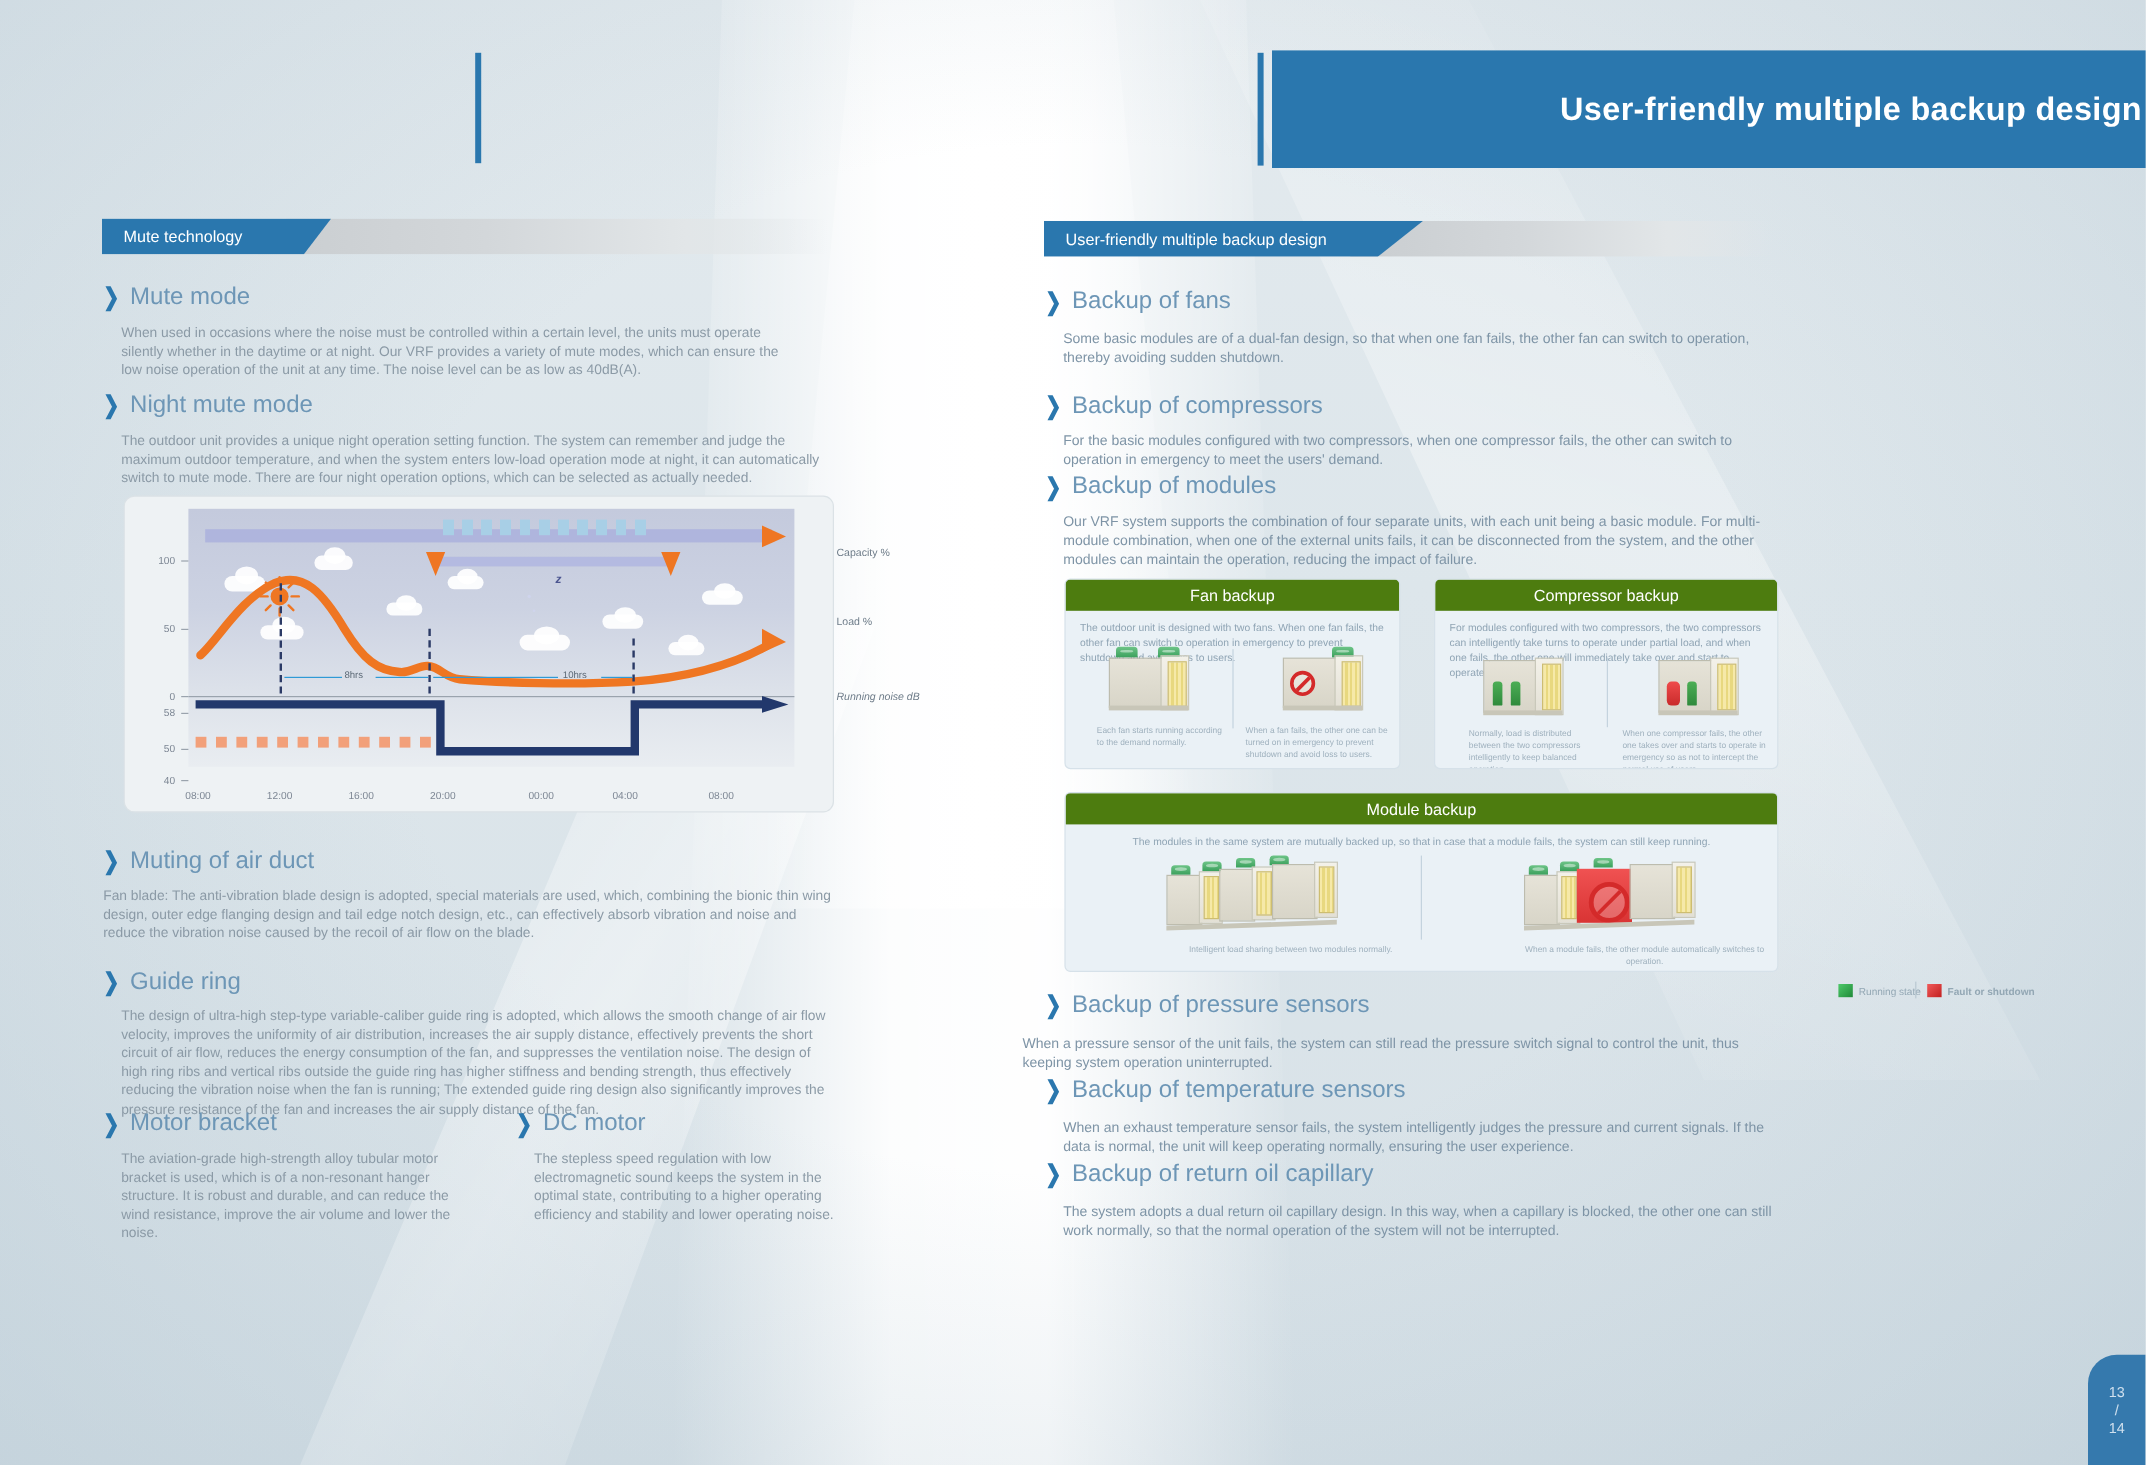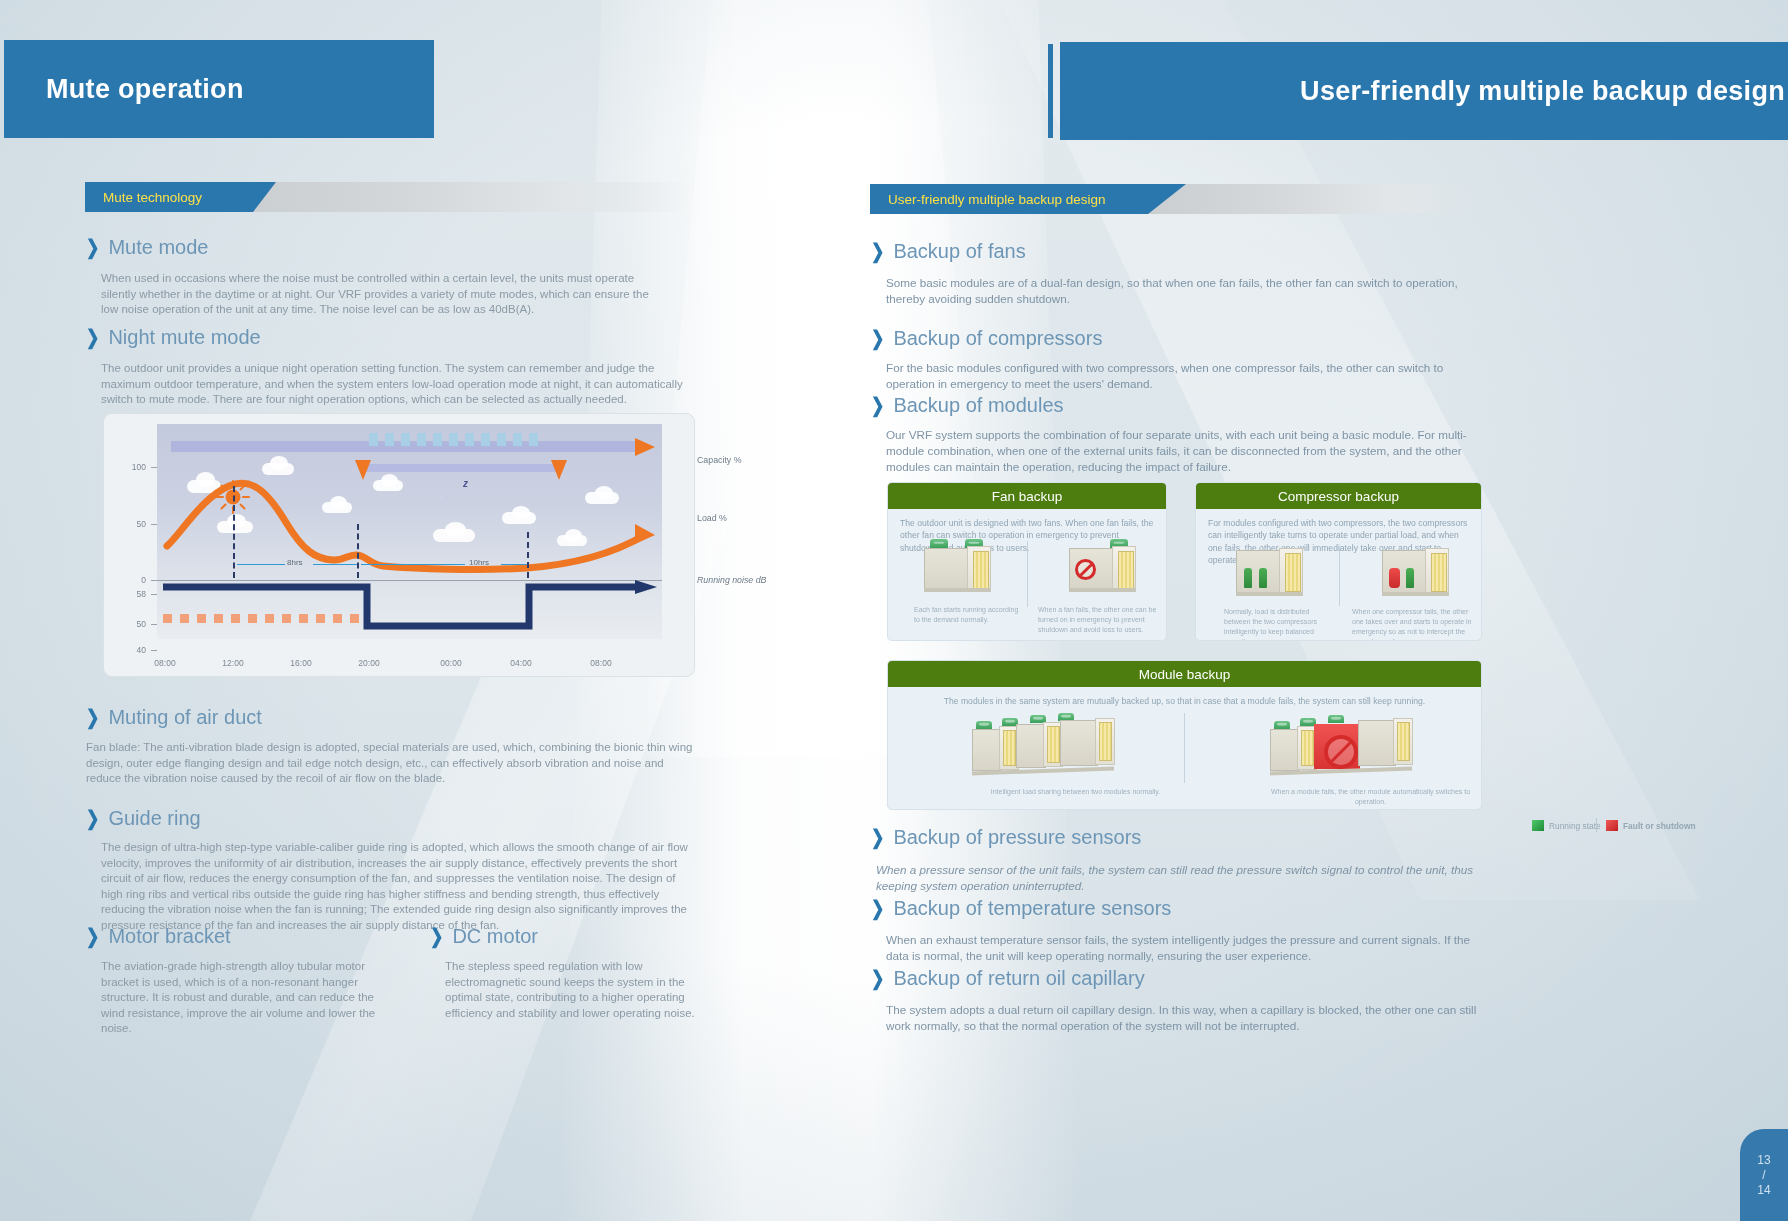--- a/index.html
+++ b/index.html
@@ -125,9 +125,6 @@
   <div class="vignette"></div>
   <div class="spread-fold"></div>
 
-  <div class="hdr" id="hdr-left">
-    <div class="hdr-title">Mute operation</div>
-  </div>
   <div id="hdr-left-bar"></div>
 
   <div id="hdr-right-bar"></div>

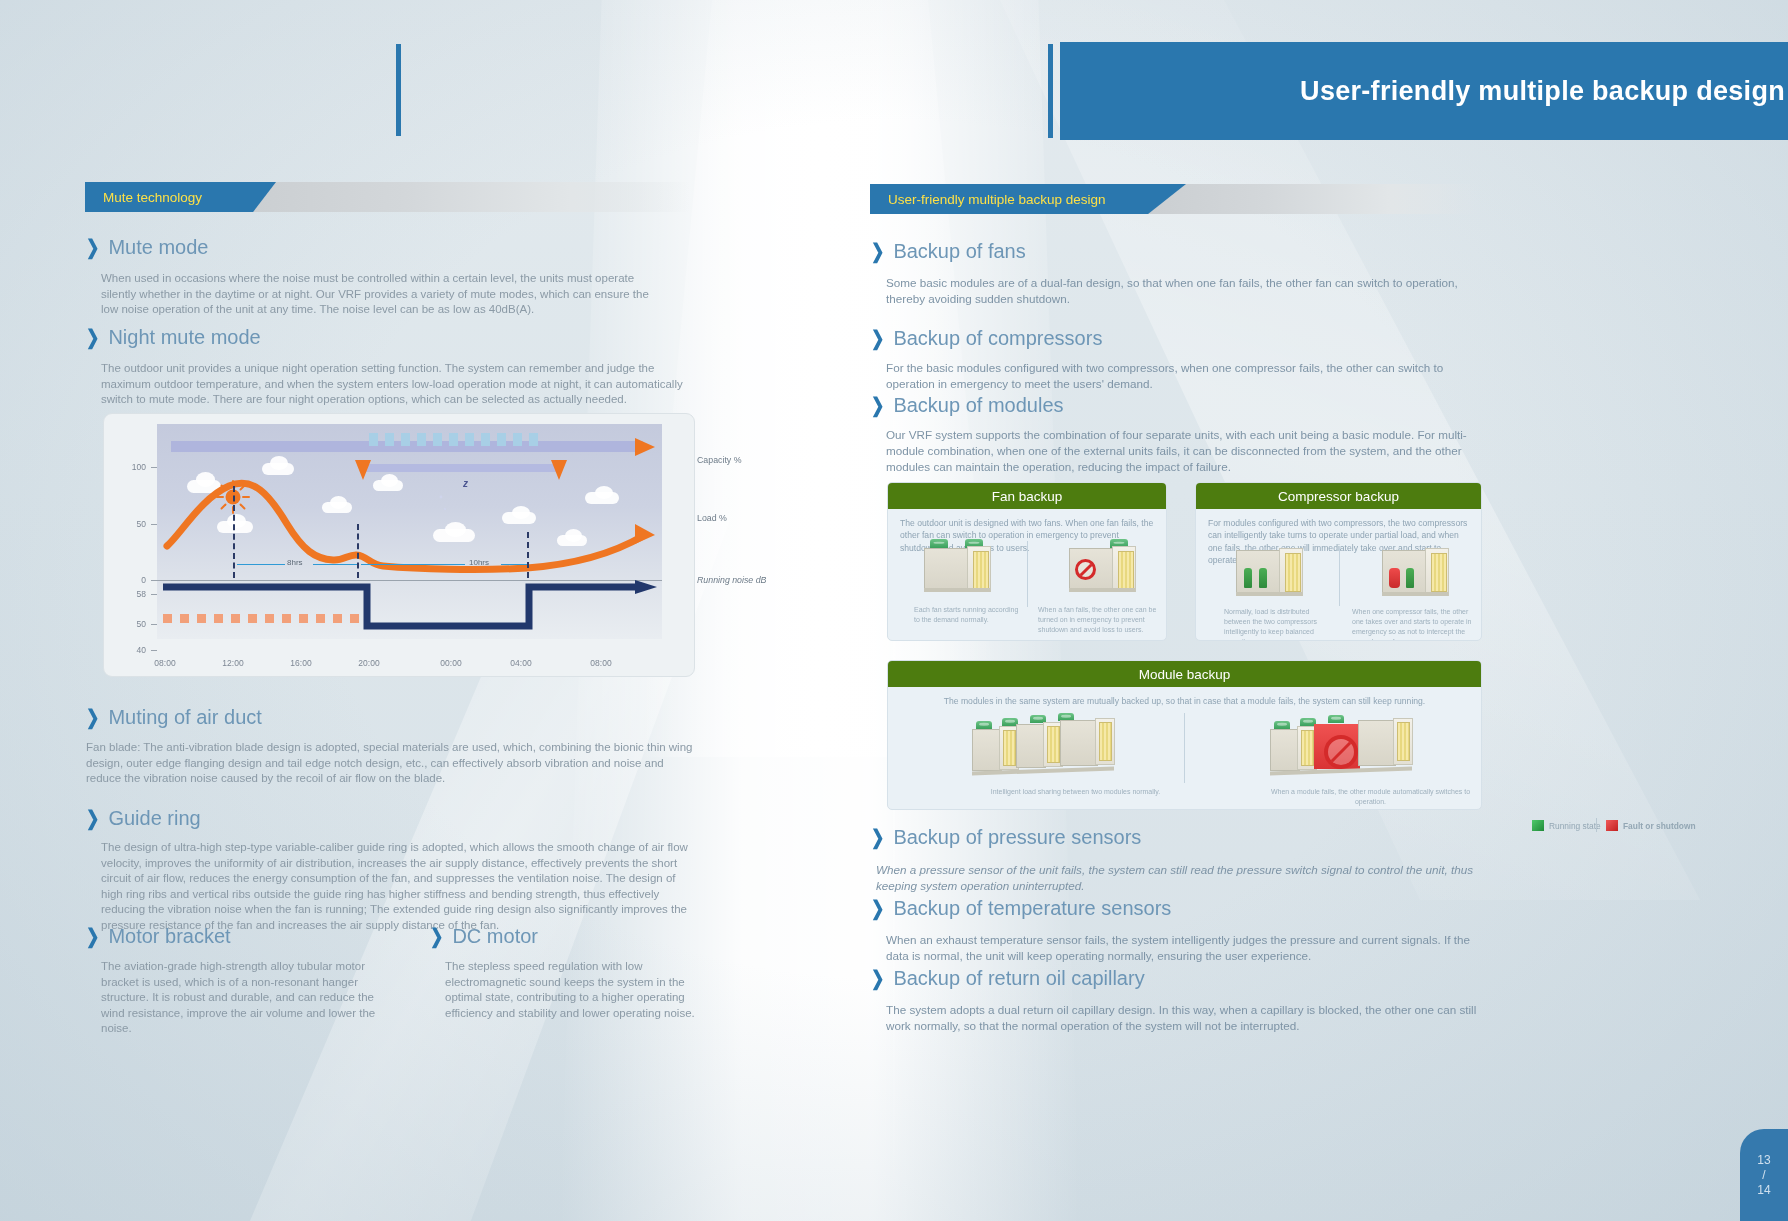--- a/index.html
+++ b/index.html
@@ -48,7 +48,7 @@
   .tabwrap .tab{position:absolute;left:0;top:0;height:30px;background:#2a77ae;
     display:flex;align-items:center;padding:0 28px 0 18px;
     clip-path:polygon(0 0,100% 0,88% 100%,0% 100%);}
-  .tabwrap .tab span{color:#fde047;font-size:13.5px;white-space:nowrap;}
+  .tabwrap .tab span{color:#ffffff;font-size:13.5px;white-space:nowrap;}
   .tabwrap .tail{position:absolute;top:0;height:30px;
     background:linear-gradient(90deg,#c9cdd0 0%,#d3d7da 40%,#e2e6e8 75%,rgba(226,230,232,0) 100%);
     clip-path:polygon(5% 0,100% 0,100% 100%,0% 100%);}

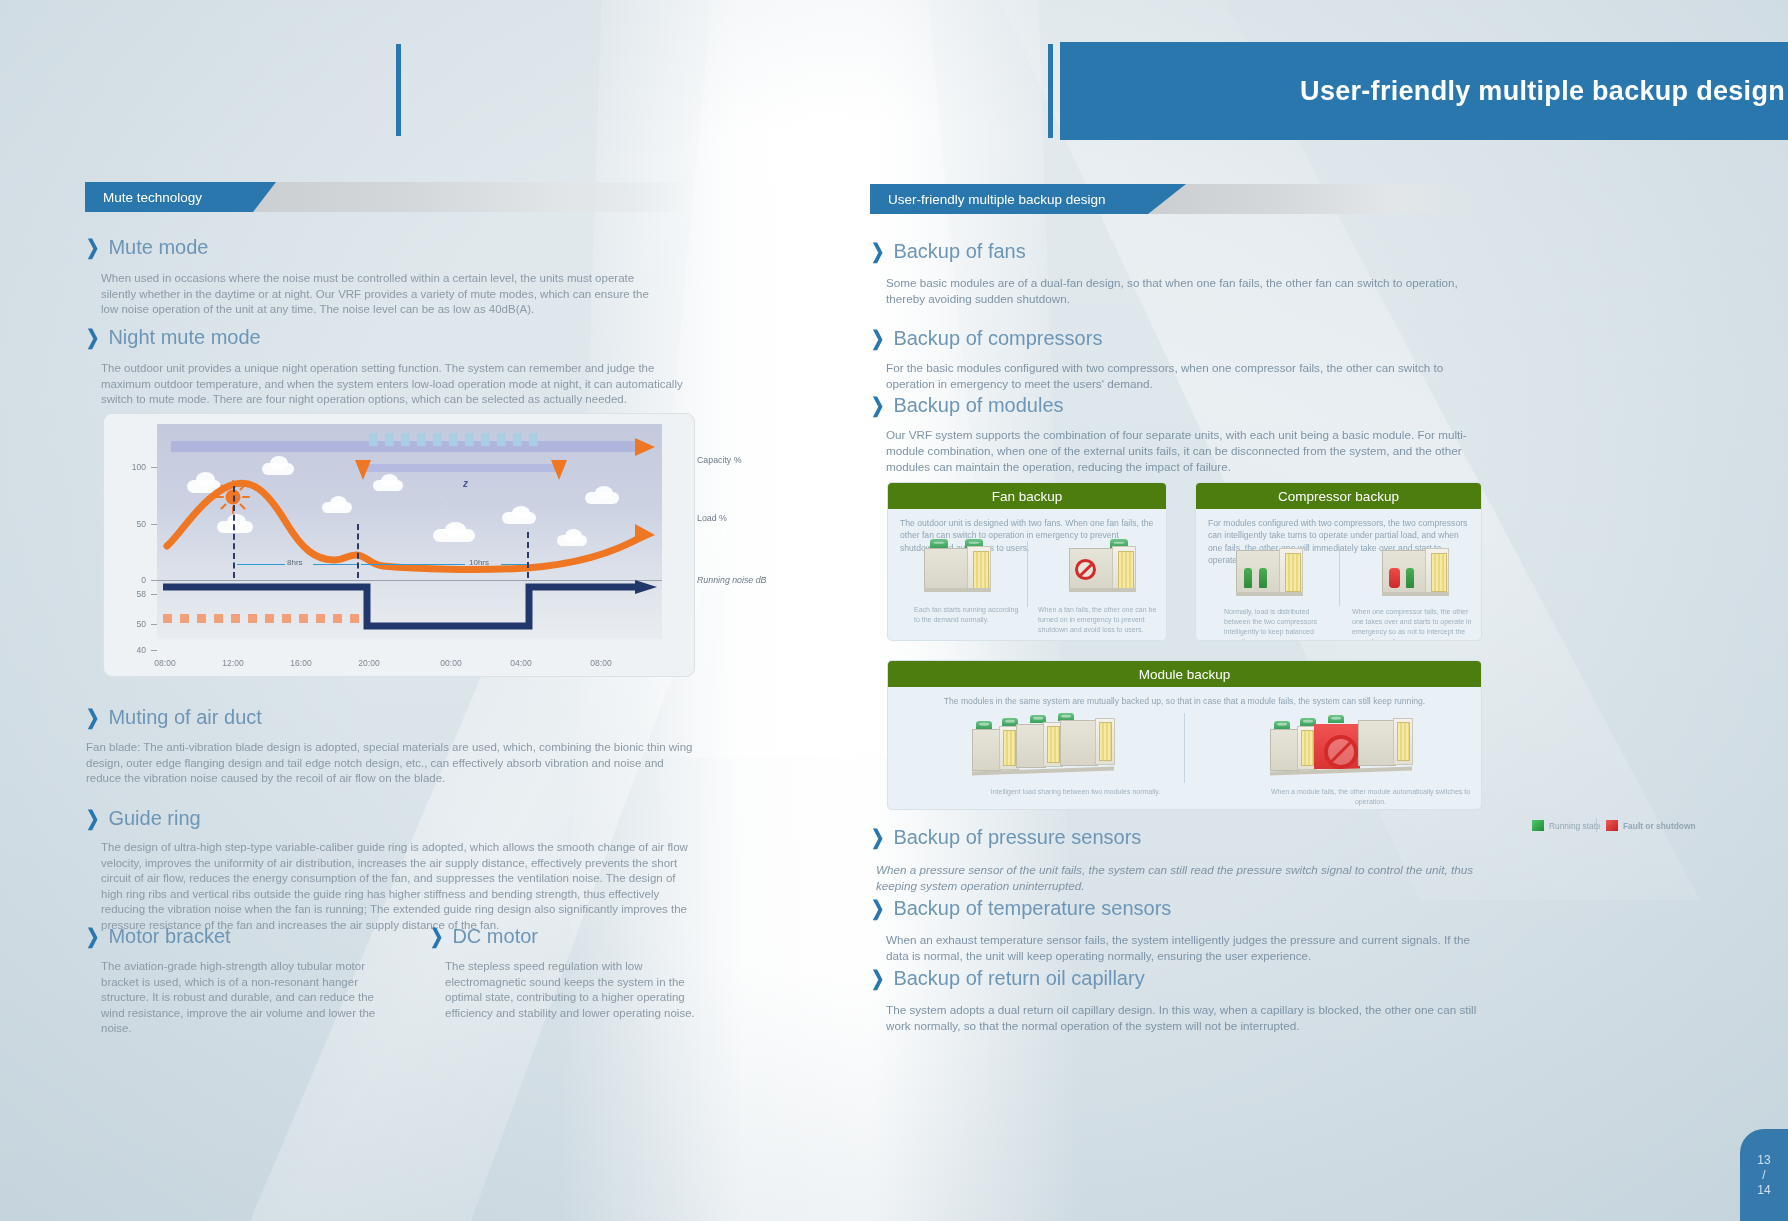--- a/index.html
+++ b/index.html
@@ -462,7 +462,7 @@
     <span class="chev">❯</span>
     <span>Backup of pressure sensors</span>
   </div>
-  <div class="body right" style="left:876px;top:862px;width:600px;font-style:italic;">When a pressure sensor of the unit fails, the system can still read the pressure switch signal to control the unit, thus keeping system operation uninterrupted.</div>
+  <div class="body right" style="left:852px;top:862px;width:600px;">When a pressure sensor of the unit fails, the system can still read the pressure switch signal to control the unit, thus keeping system operation uninterrupted.</div>
 
   <div class="h2" style="left:871px;top:897px;">
     <span class="chev">❯</span>

